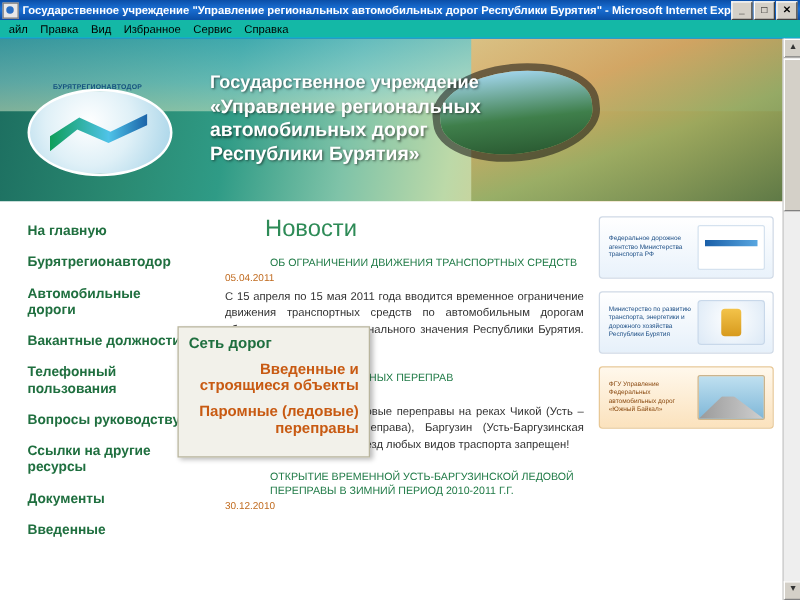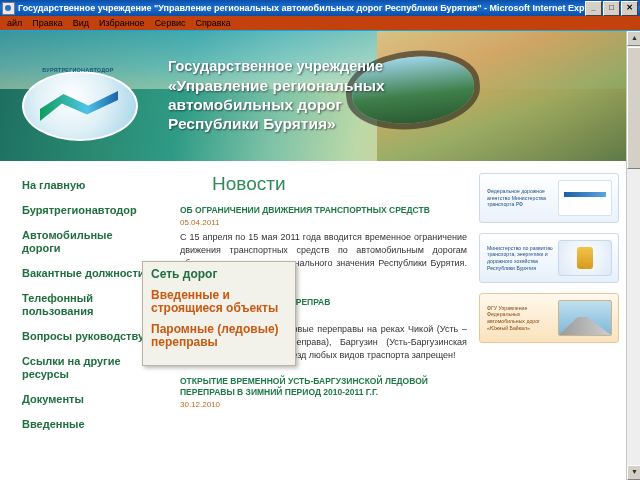--- a/index.html
+++ b/index.html
@@ -32,7 +32,7 @@
     font-size:8px;line-height:11px;text-align:center;color:#000;
   }
   .menubar{
-    height:14px;background:#c2410c;border-bottom:1px solid #0ea5e9;
+    height:14px;background:#14b8a6;border-bottom:1px solid #0ea5e9;
     display:flex;align-items:center;font-size:9px;color:#000;padding-left:2px;
   }
   .menubar span{padding:0 5px;}

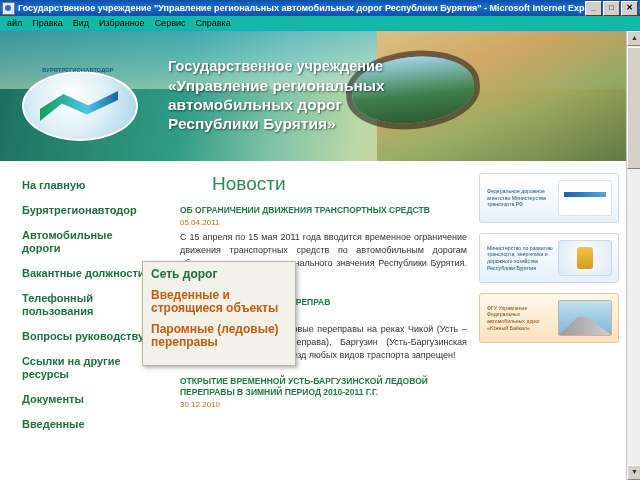--- a/index.html
+++ b/index.html
@@ -123,7 +123,7 @@
   }
   .newsitem{margin:0 0 14px 18px;max-width:292px;}
   .newsitem .t{
-    color:#1f7a46;font-size:8.5px;font-weight:bold;line-height:11px;text-transform:uppercase;
+    color:#1f7a46;font-size:8.5px;font-weight:normal;line-height:11px;text-transform:uppercase;margin-left:36px;
   }
   .newsitem .d{color:#c06a1e;font-size:8px;margin:2px 0 4px;}
   .newsitem .b{color:#333;font-size:9px;line-height:13px;text-align:justify;}

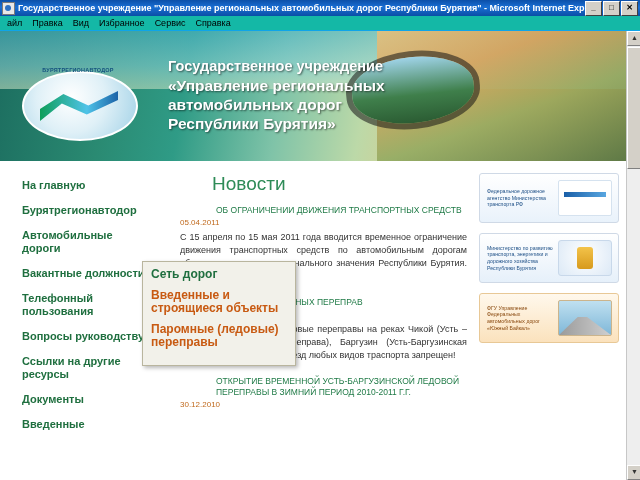--- a/index.html
+++ b/index.html
@@ -138,7 +138,7 @@
     display:block;color:#1f6f3f;font-size:12px;font-weight:bold;line-height:13px;
     margin-bottom:8px;text-decoration:none;
   }
-  .dropdown a.hot{color:#c85a12;}
+  .dropdown a.hot{color:#c85a12;text-align:right;}
 
   
   .rbox{

